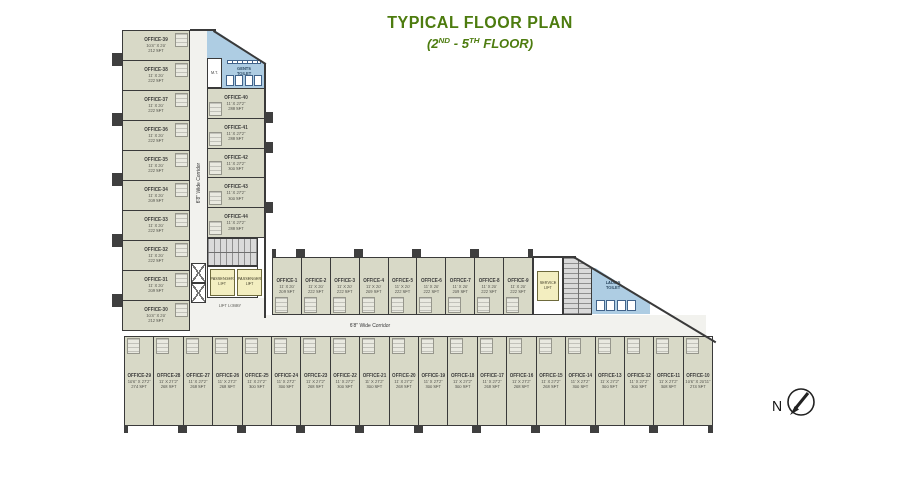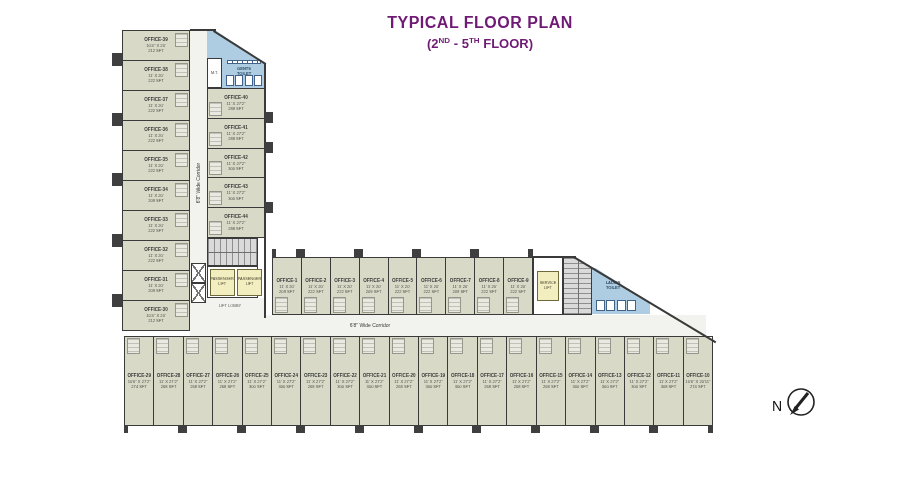--- a/index.html
+++ b/index.html
@@ -8,7 +8,7 @@
   #stage { position:relative; width:900px; height:500px; background:#ffffff; overflow:hidden; }
 
   
-  #title-block { position:absolute; left:300px; top:14px; width:360px; text-align:center; color:#701a75; }
+  #title-block { position:absolute; left:300px; top:14px; width:360px; text-align:center; color:#4d7c0f; }
   #title-main { font-size:16px; font-weight:bold; letter-spacing:0.5px; }
   #title-sub  { font-size:13px; font-weight:bold; margin-top:4px; }
   #title-sub sup { font-size:8px; }

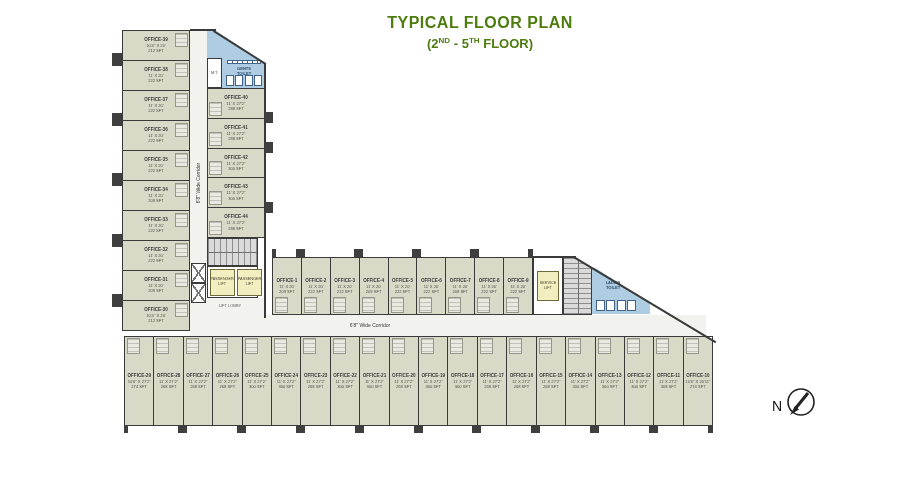--- a/index.html
+++ b/index.html
@@ -10,7 +10,7 @@
   
   #title-block { position:absolute; left:300px; top:14px; width:360px; text-align:center; color:#4d7c0f; }
   #title-main { font-size:16px; font-weight:bold; letter-spacing:0.5px; }
-  #title-sub  { font-size:13px; font-weight:bold; margin-top:4px; }
+  #title-sub  { font-size:13px; font-weight:bold; margin-top:4px;font-style:italic; }
   #title-sub sup { font-size:8px; }
 
   

